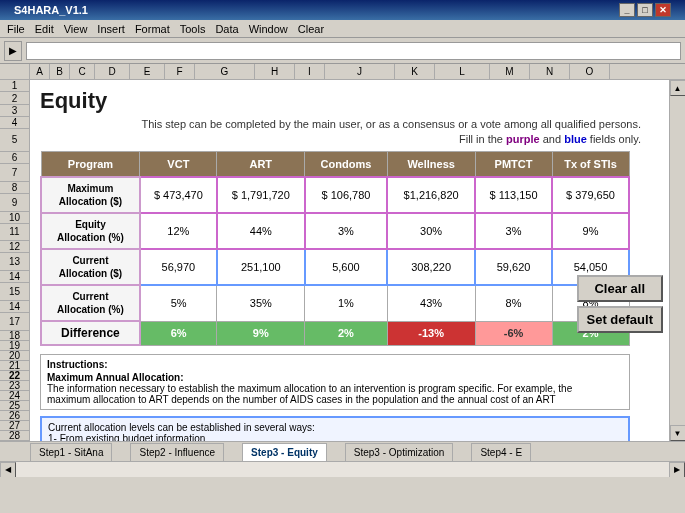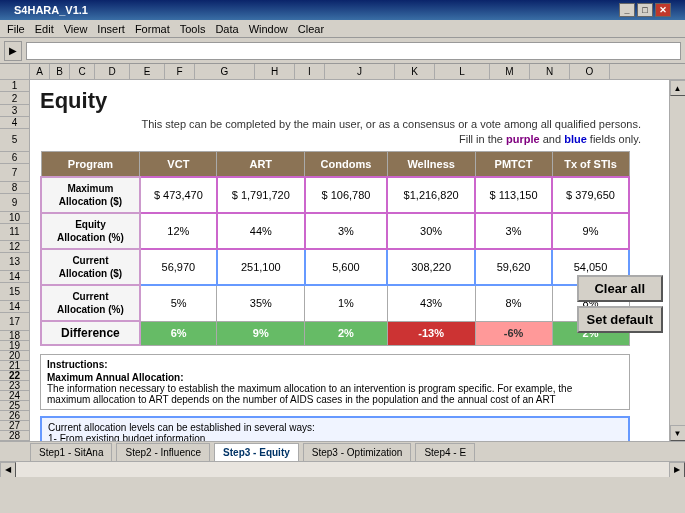--- a/index.html
+++ b/index.html
@@ -242,7 +242,7 @@
       align-items: flex-end;
       padding-left: 30px;
       height: 20px;
-      gap: 4px;
+      gap: 18px;
     }
     .tab {
       background: #d4d0c8;

